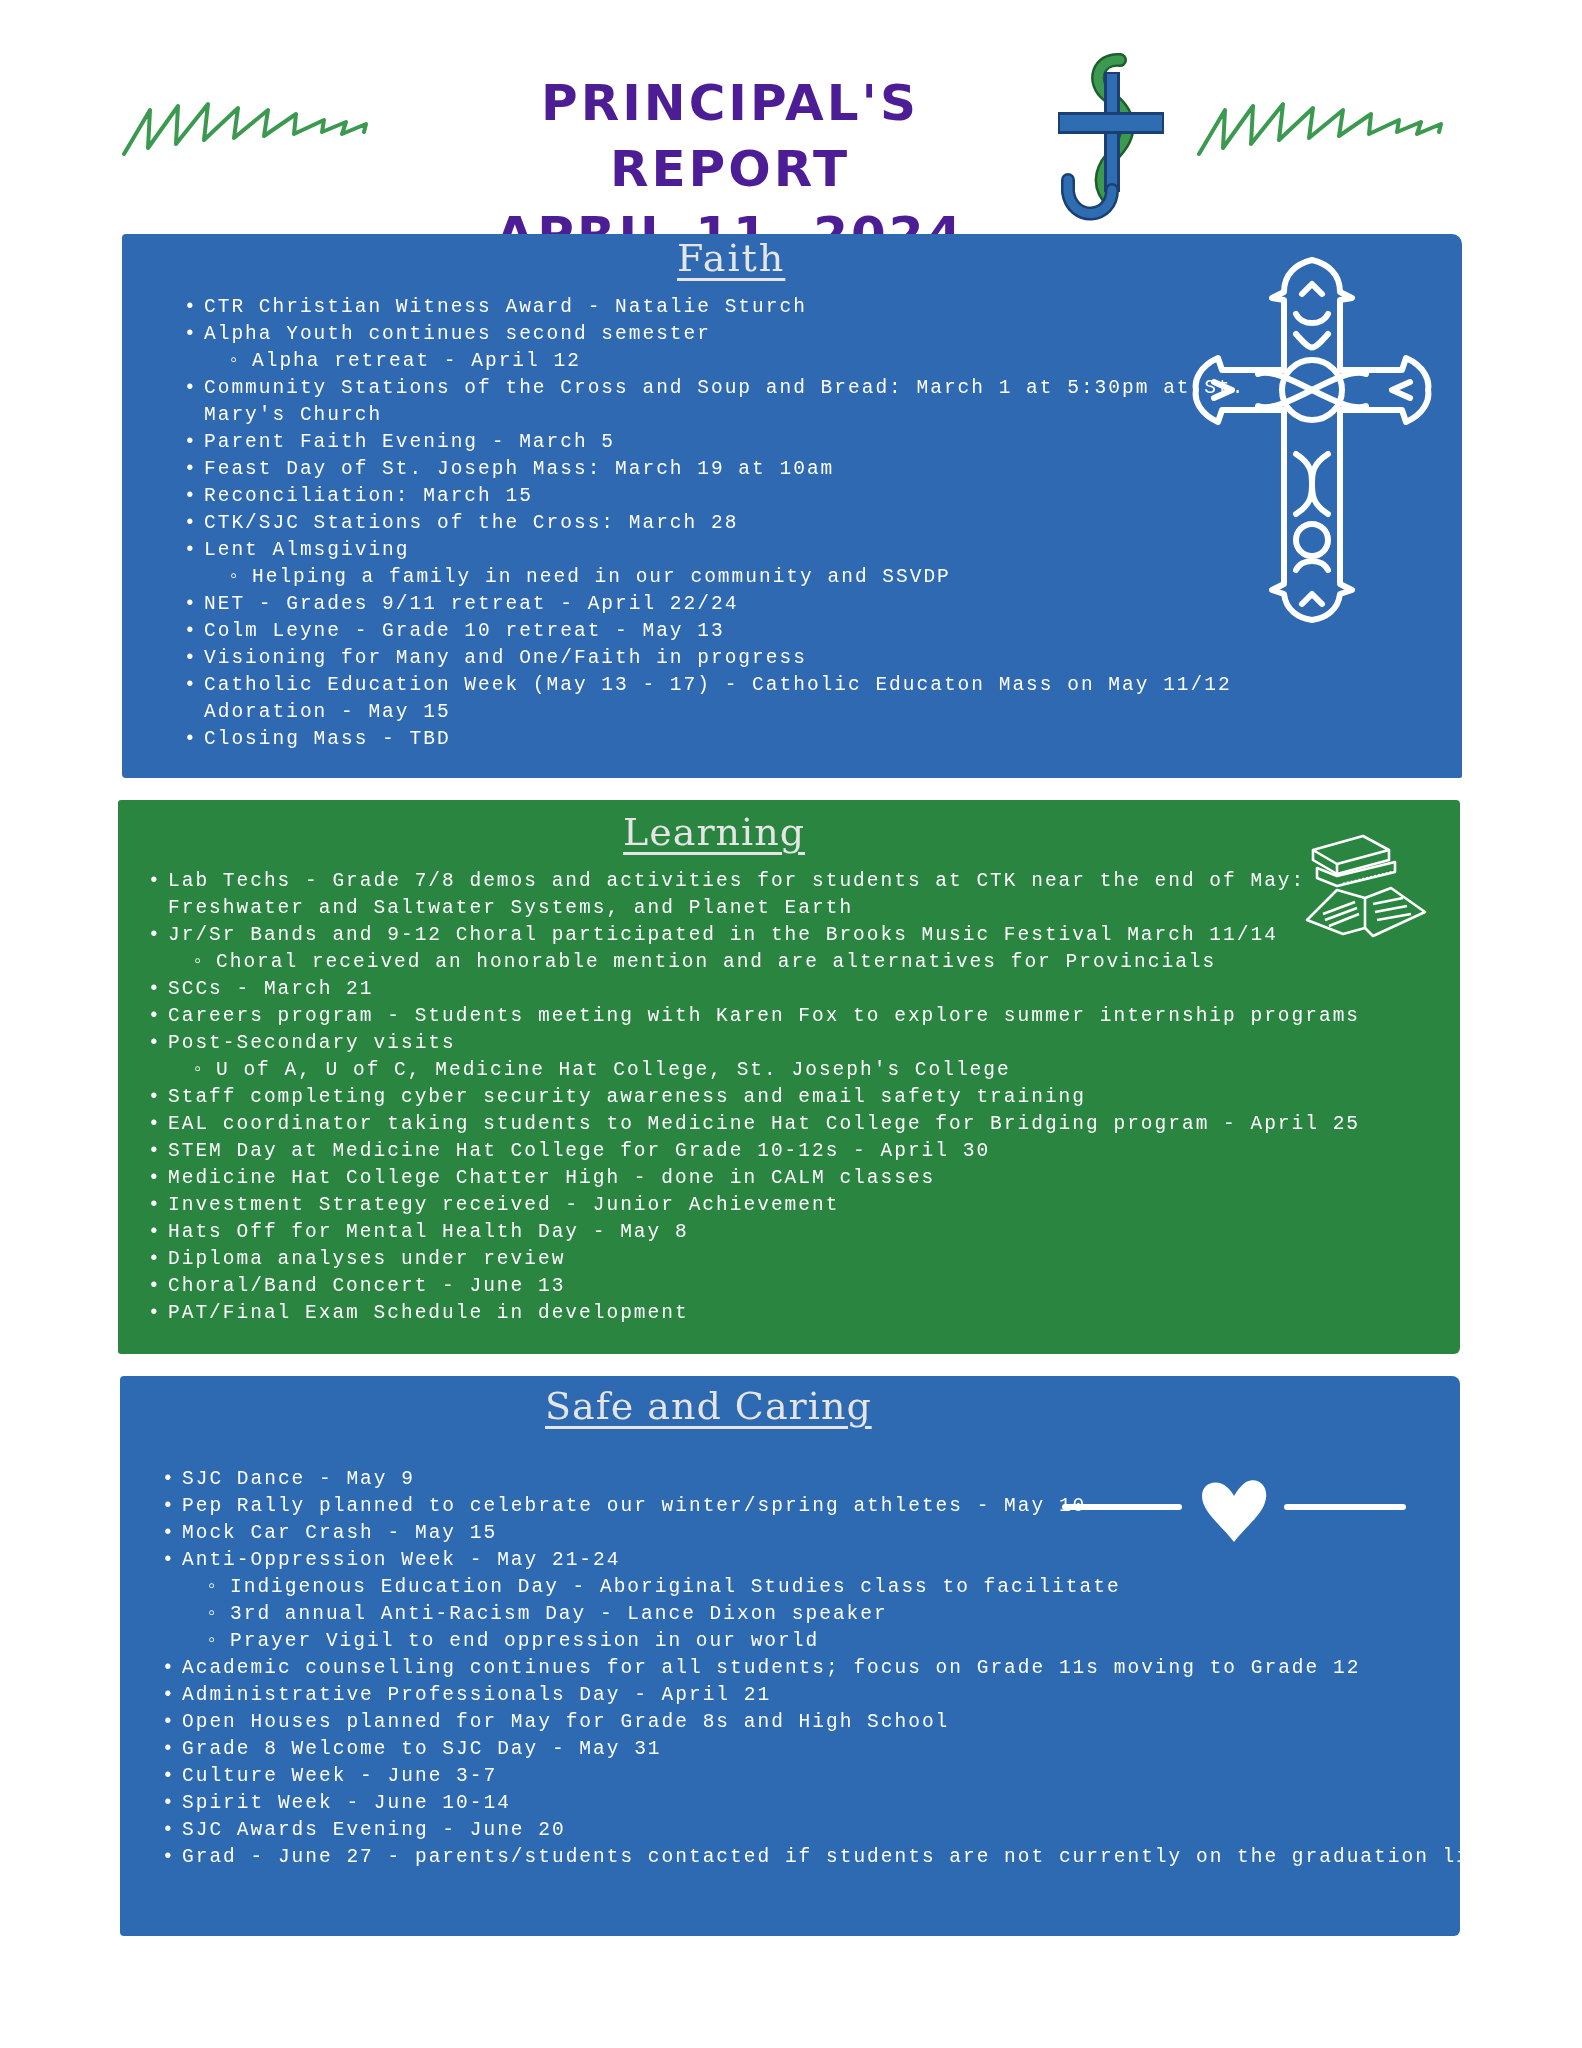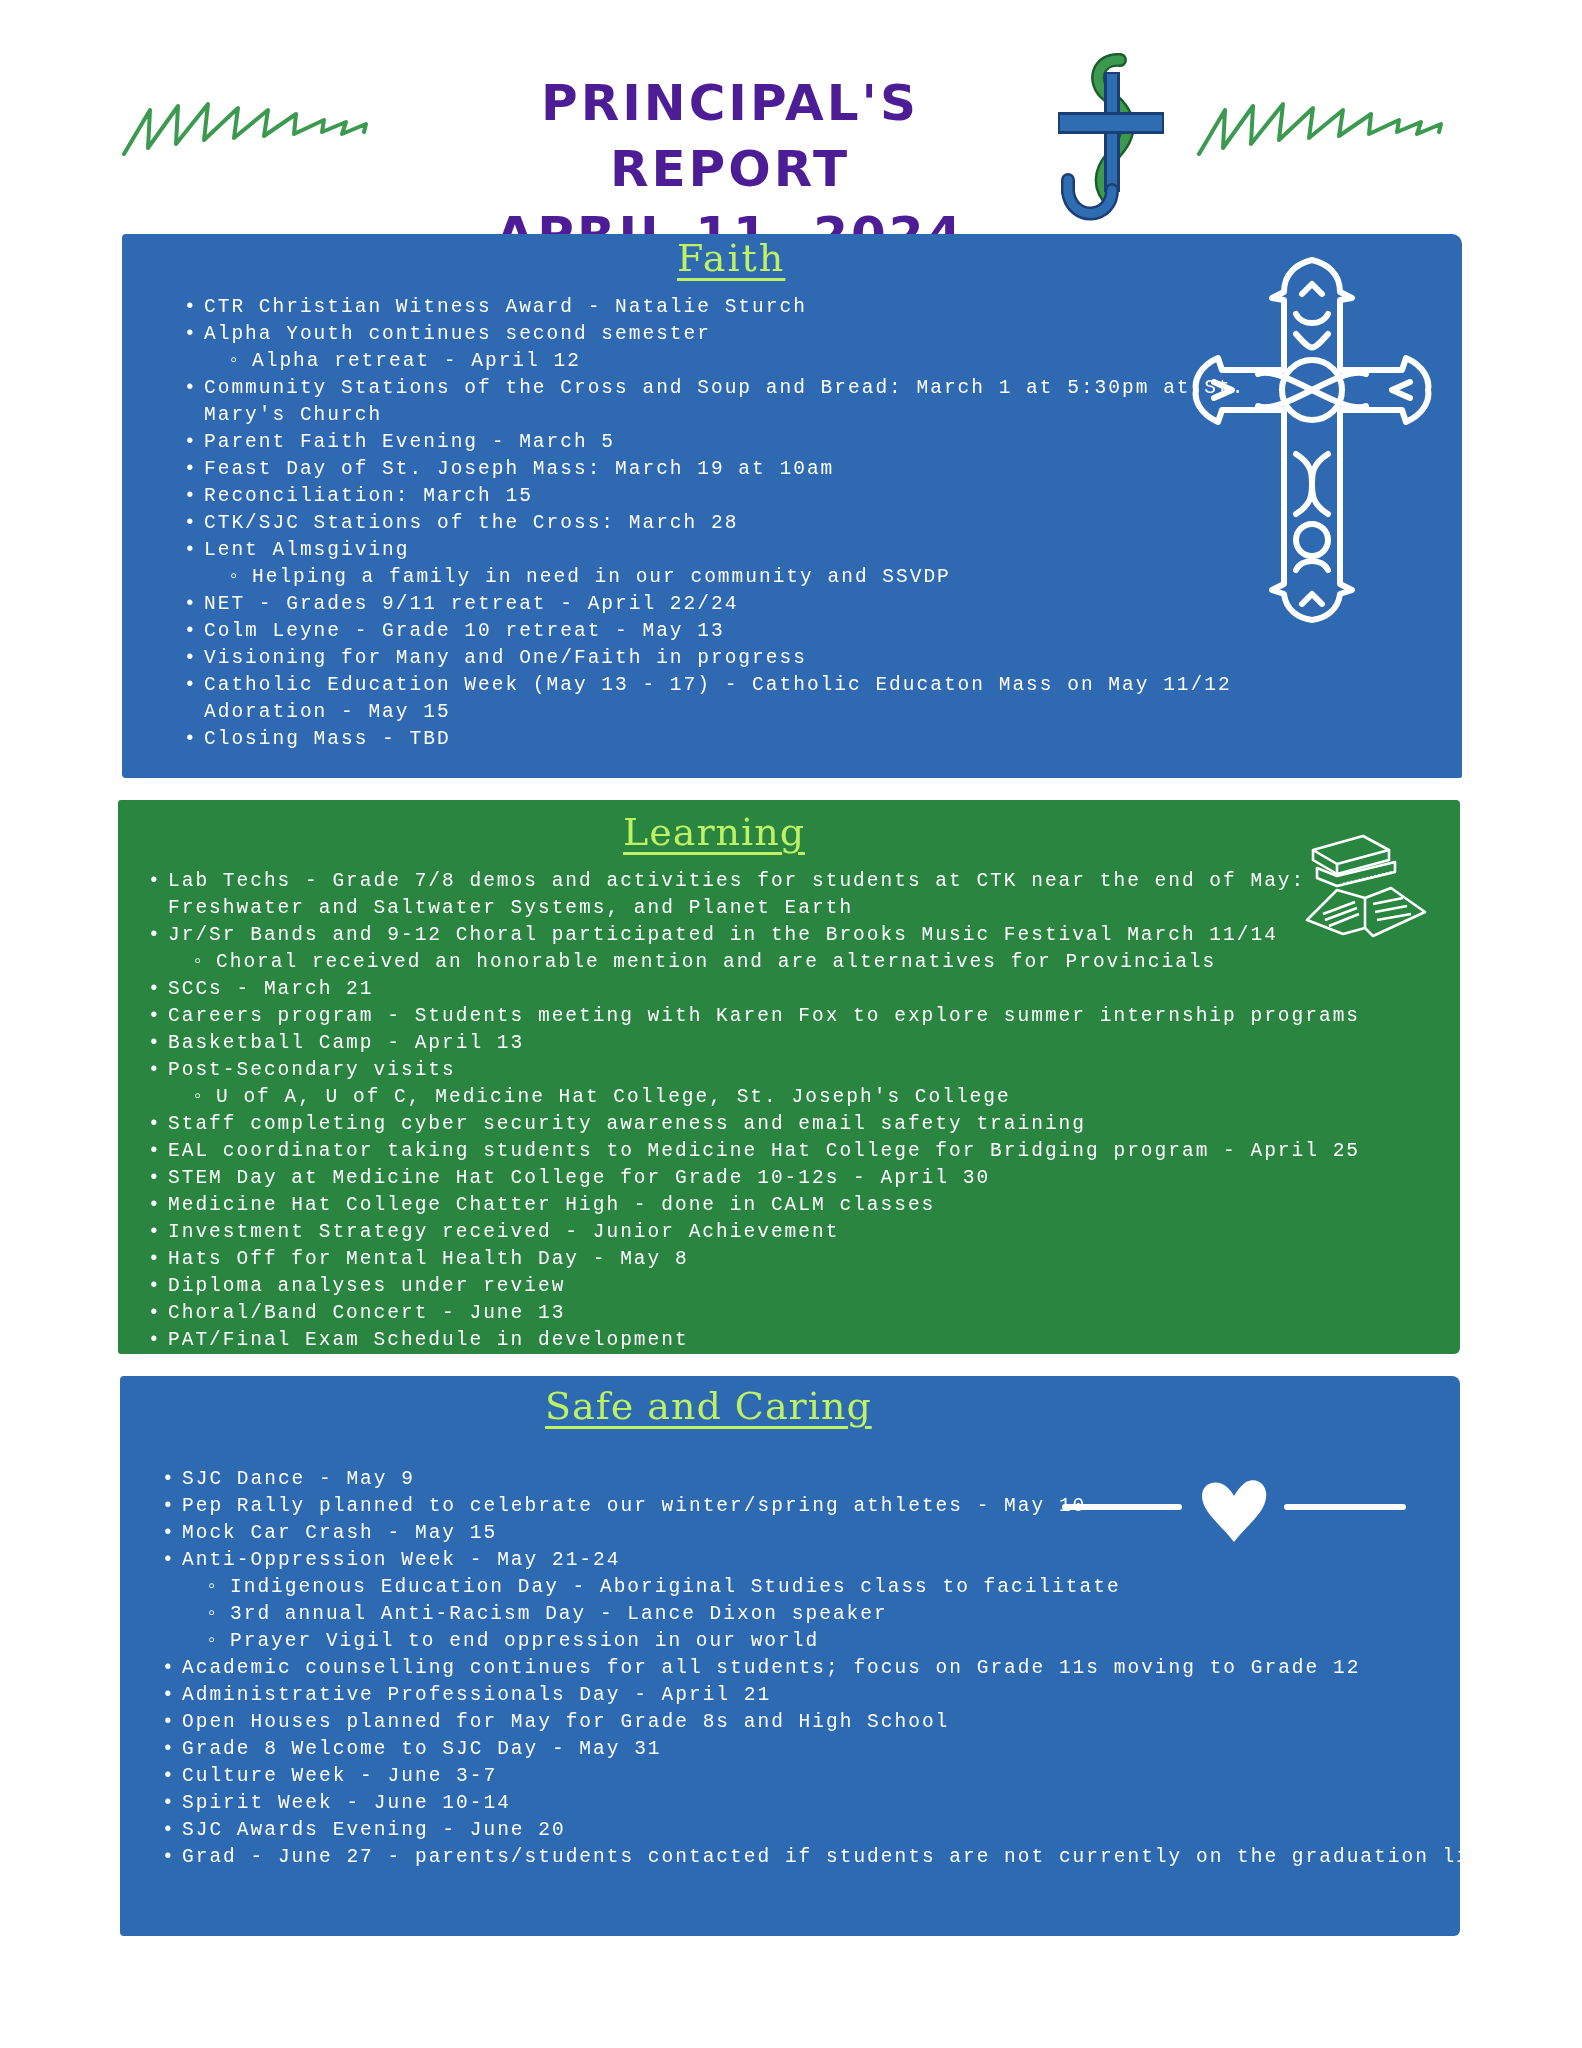--- a/index.html
+++ b/index.html
@@ -14,7 +14,7 @@
   .panel.faith { left:122px; top:234px; width:1340px; height:544px; background:#2e69b1; border-radius:4px 10px 2px 4px; }
   .panel.learning { left:118px; top:800px; width:1342px; height:554px; background:#2a8540; border-radius:3px 4px 6px 3px; }
   .panel.safe { left:120px; top:1376px; width:1340px; height:560px; background:#2d6ab2; border-radius:4px 8px 6px 4px; }
-  .panel h2 { position:absolute; margin:0; font-family:"DejaVu Serif", serif; font-weight:normal; color:#bef264; text-decoration:underline; text-decoration-thickness:3px; text-underline-offset:7px; }
+  .panel h2 { position:absolute; margin:0; font-family:"DejaVu Serif", serif; font-weight:normal; color:#e5e5e5; text-decoration:underline; text-decoration-thickness:3px; text-underline-offset:7px; }
   .faith h2 { left:555px; top:2px; font-size:38px; letter-spacing:2px; }
   .learning h2 { left:505px; top:10px; font-size:38px; letter-spacing:1px; }
   .safe h2 { left:425px; top:8px; font-size:38px; letter-spacing:1px; }

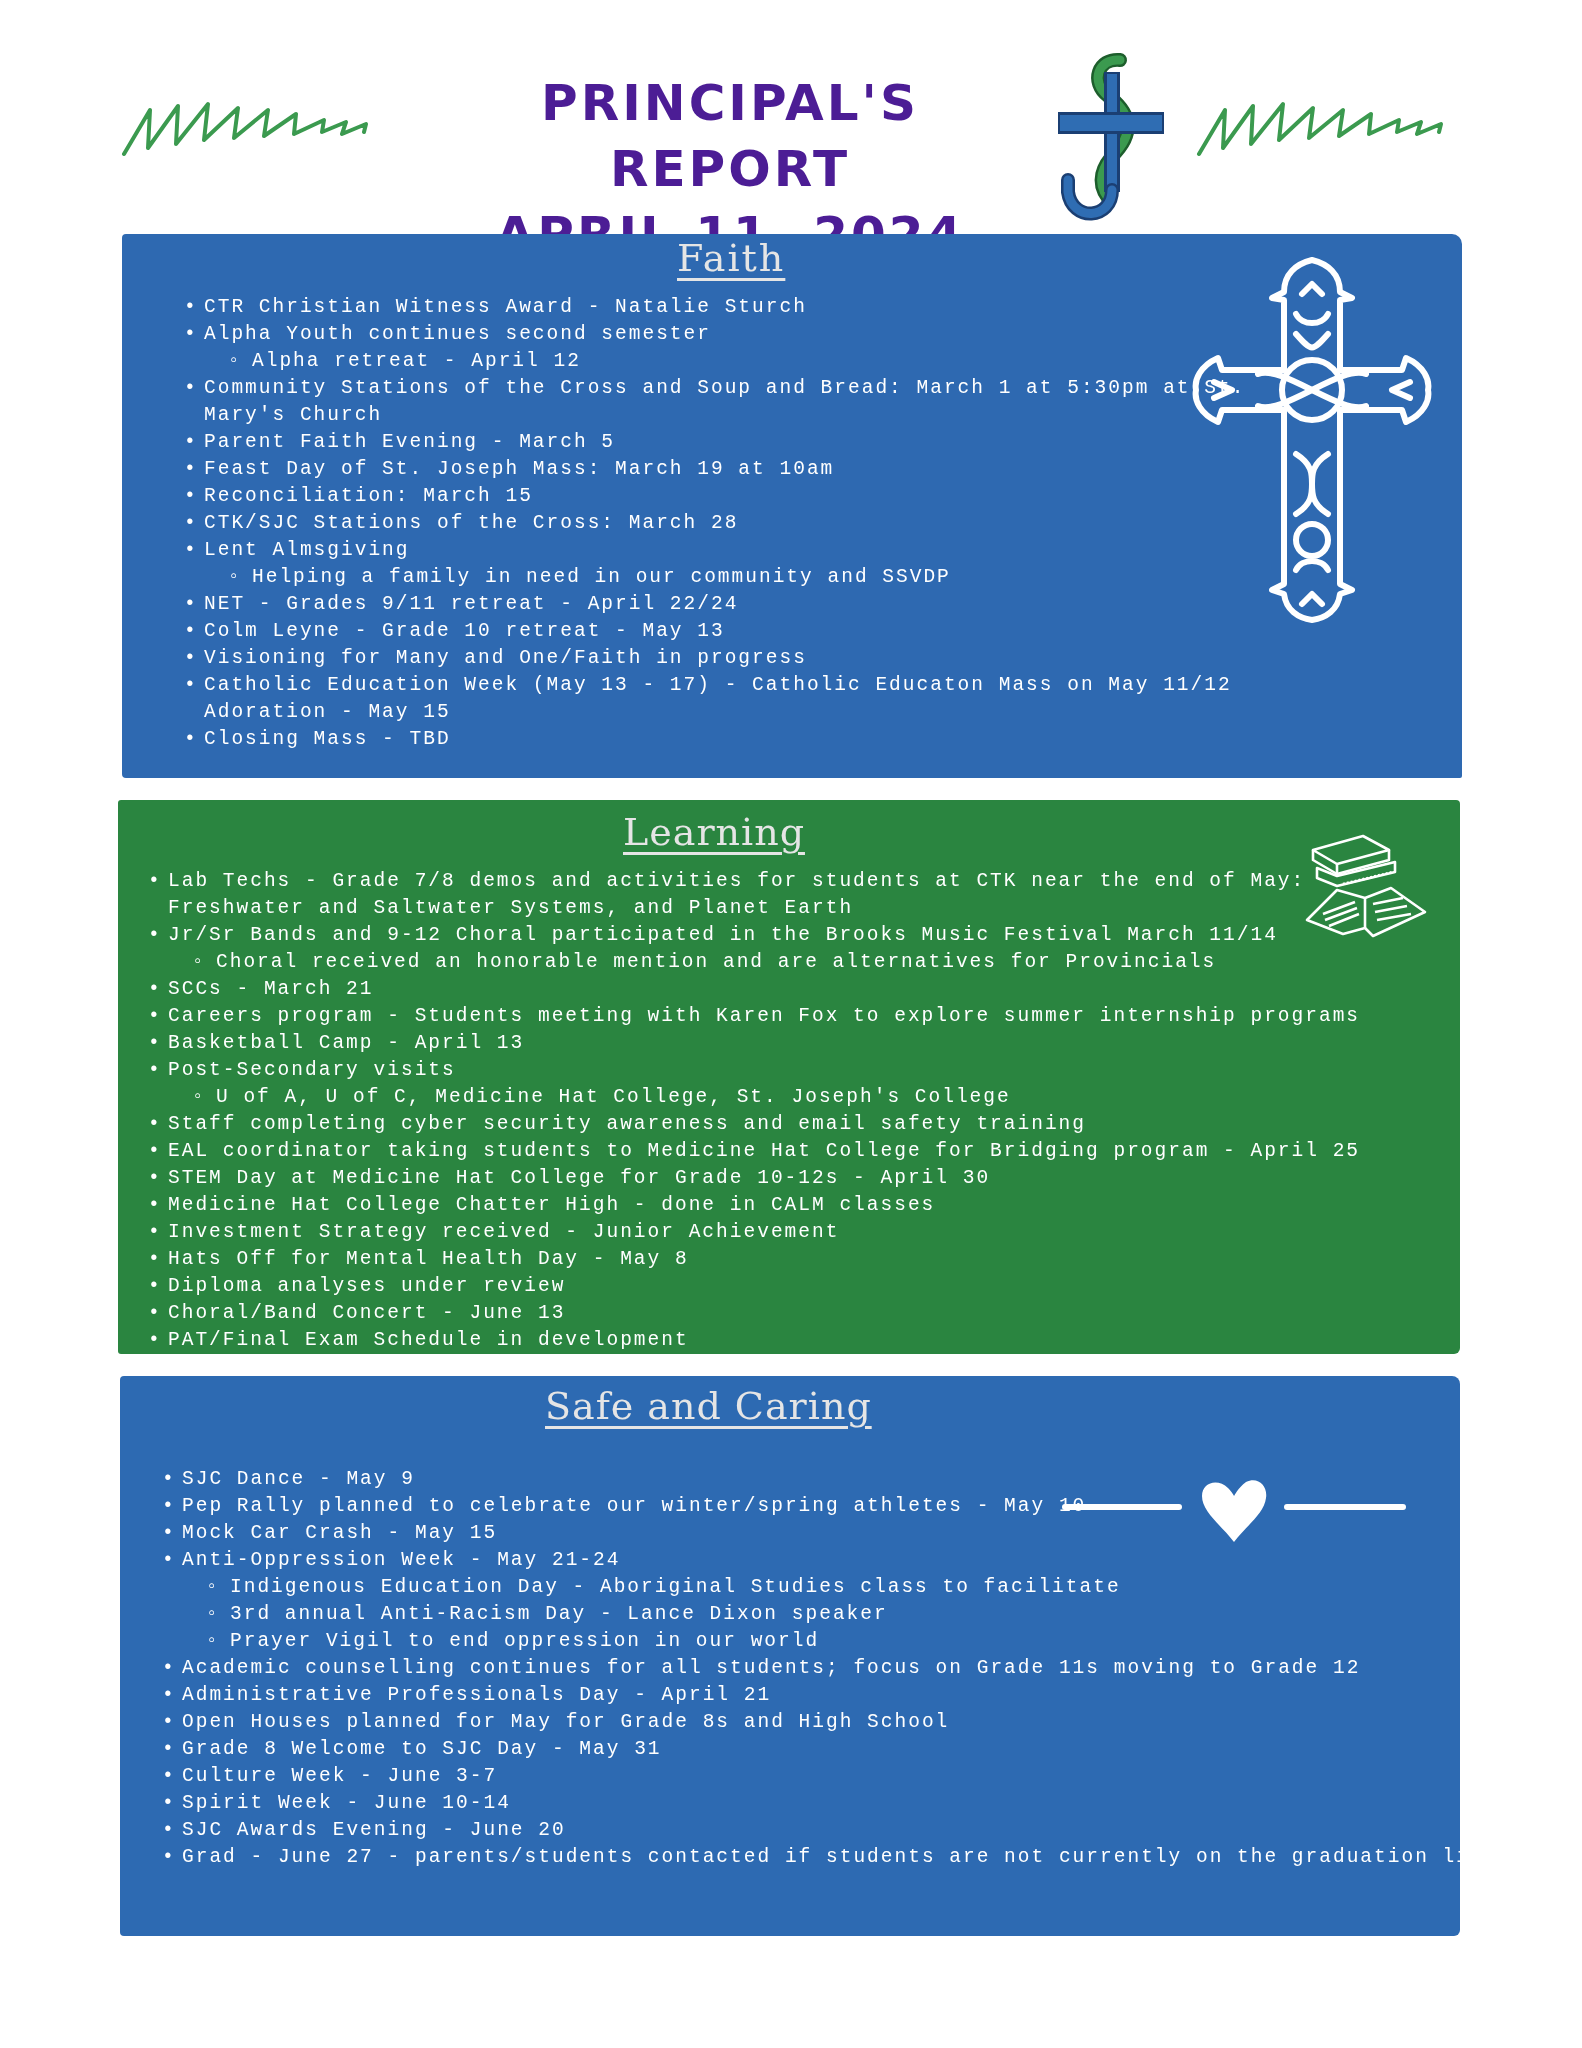--- a/index.html
+++ b/index.html
@@ -104,7 +104,6 @@
     <li class="sub">Choral received an honorable mention and are alternatives for Provincials</li>
     <li>SCCs - March 21</li>
     <li>Careers program - Students meeting with Karen Fox to explore summer internship programs</li>
-    <li>Basketball Camp - April 13</li>
     <li>Post-Secondary visits</li>
     <li class="sub">U of A, U of C, Medicine Hat College, St. Joseph's College</li>
     <li>Staff completing cyber security awareness and email safety training</li>

